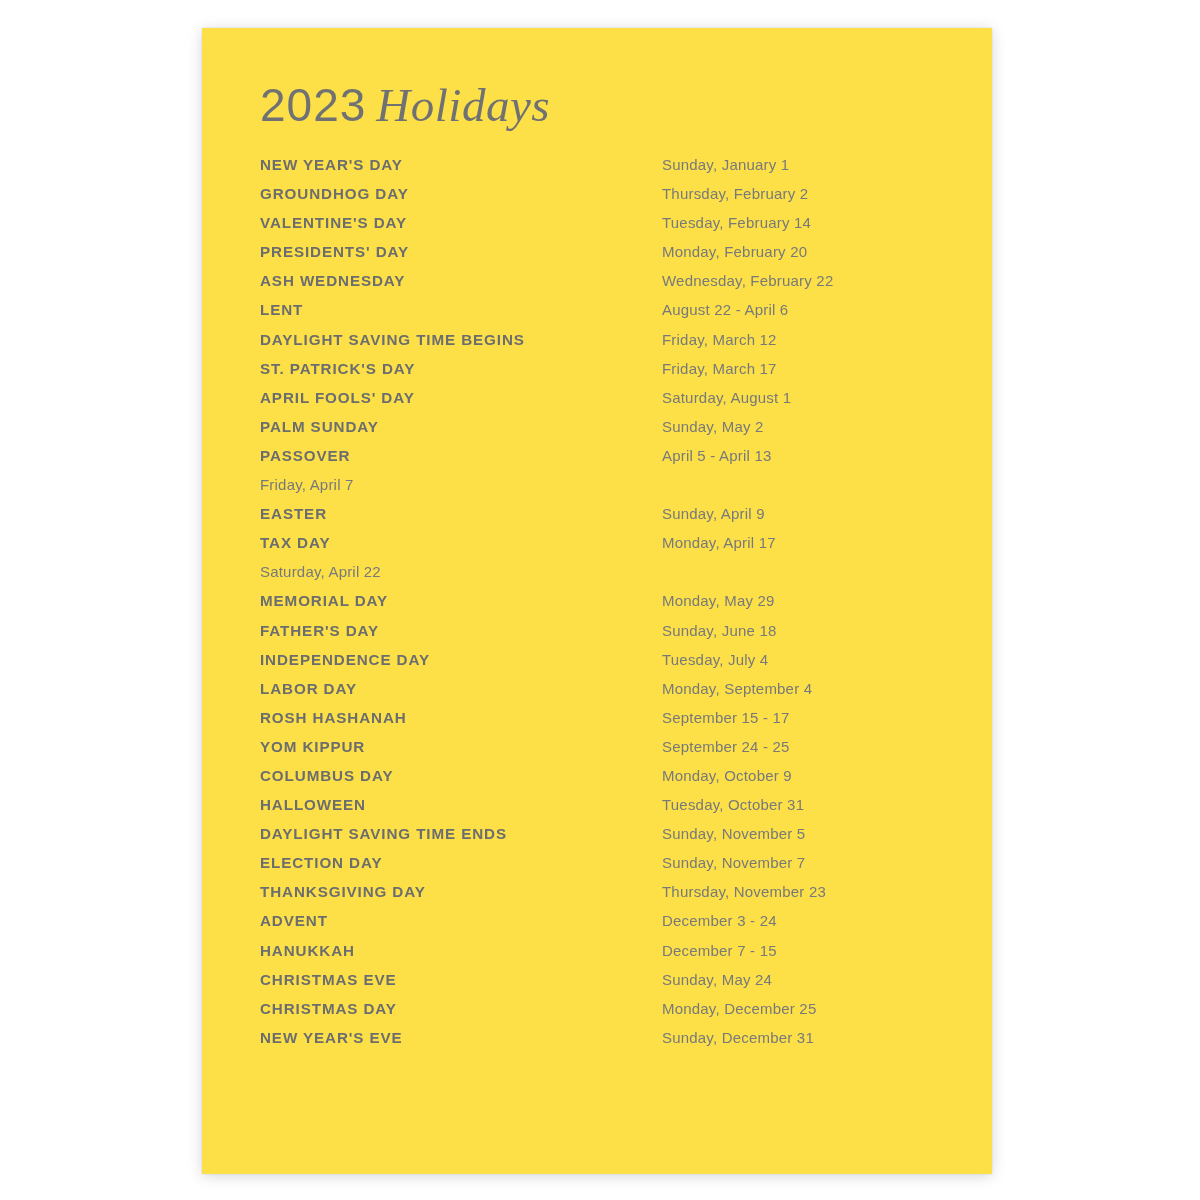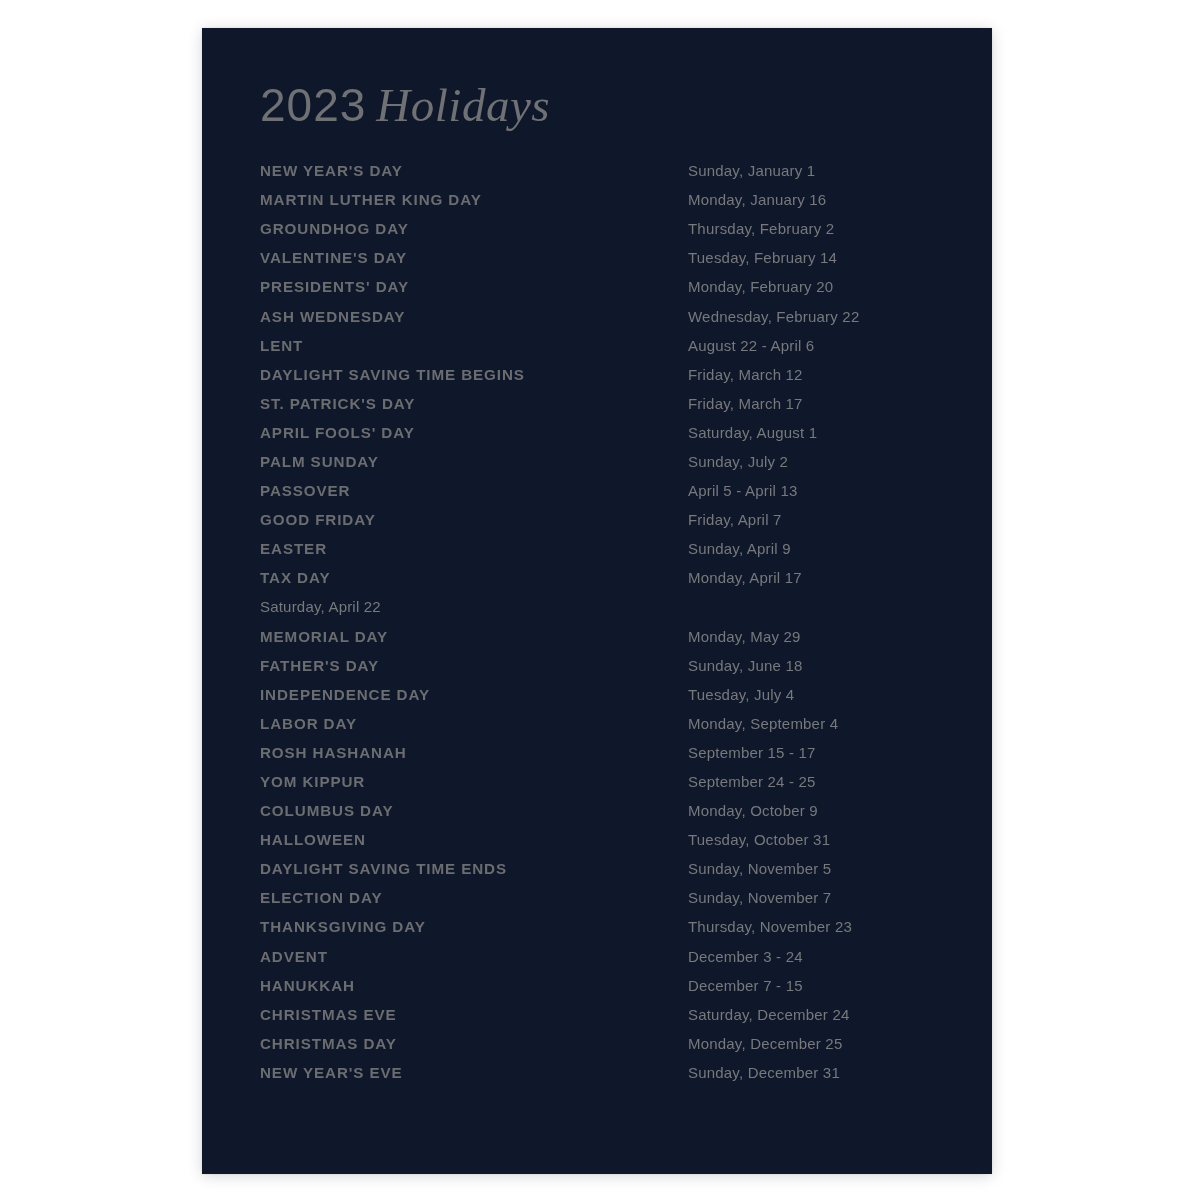--- a/index.html
+++ b/index.html
@@ -28,7 +28,7 @@
     top: 0;
     width: 790px;
     height: 1146px;
-    background: #0f172a;
+    background: #fde047;
   }
   .title-block {
     position: absolute;

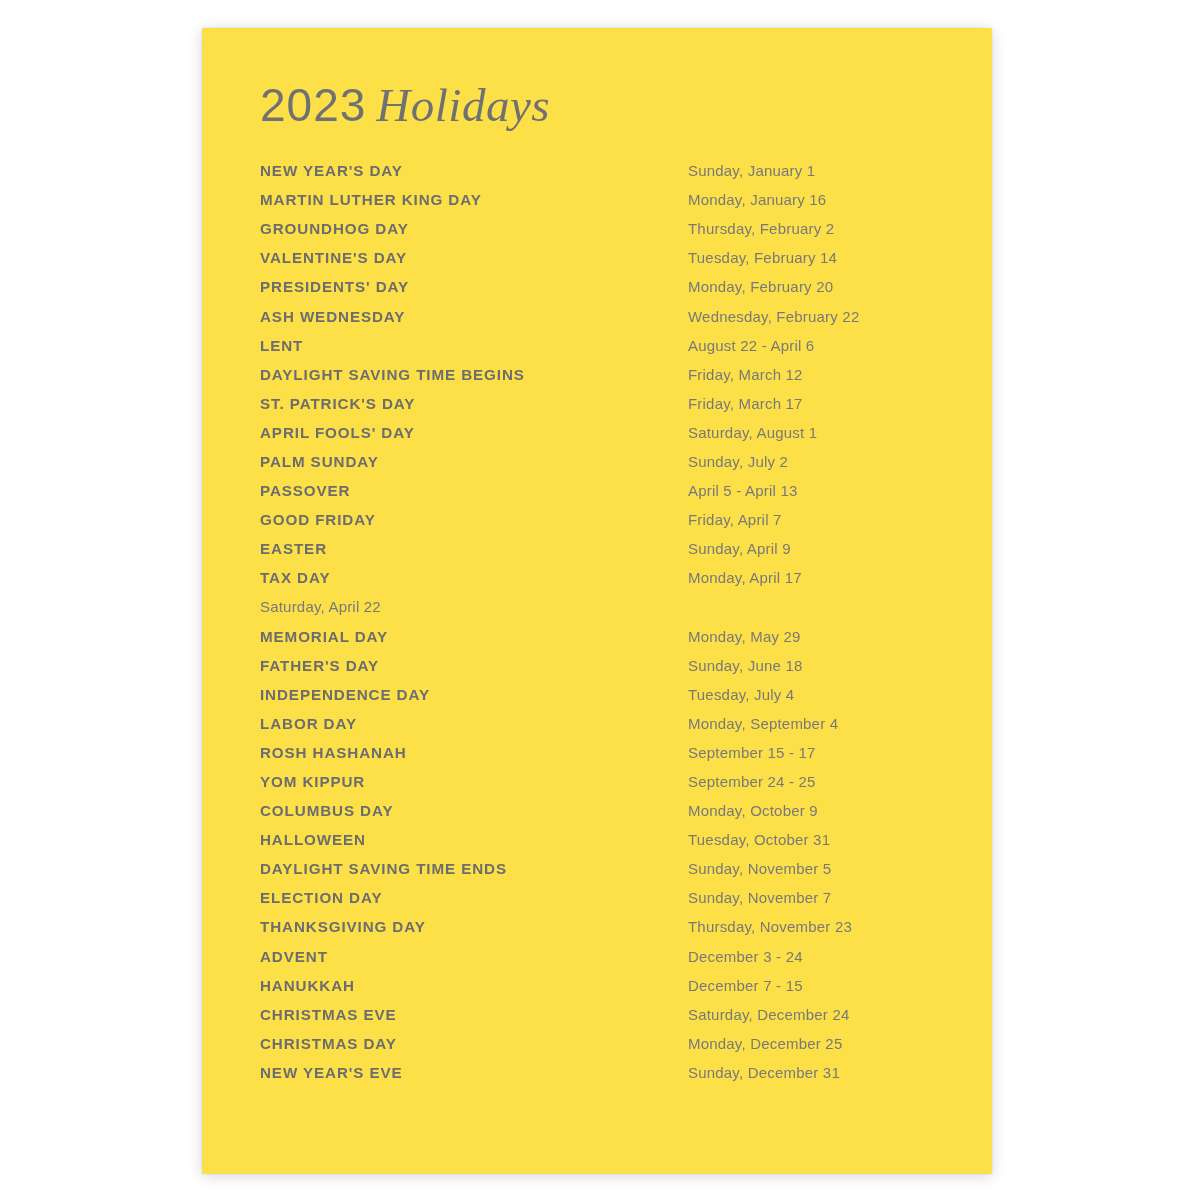--- a/index.html
+++ b/index.html
@@ -60,9 +60,8 @@
   }
   .row {
     display: flex;
-    align-items: center;
+    align-items: flex-start;
     height: 29.1px;
-    gap: 26px;
   }
   .name {
     width: 402px;

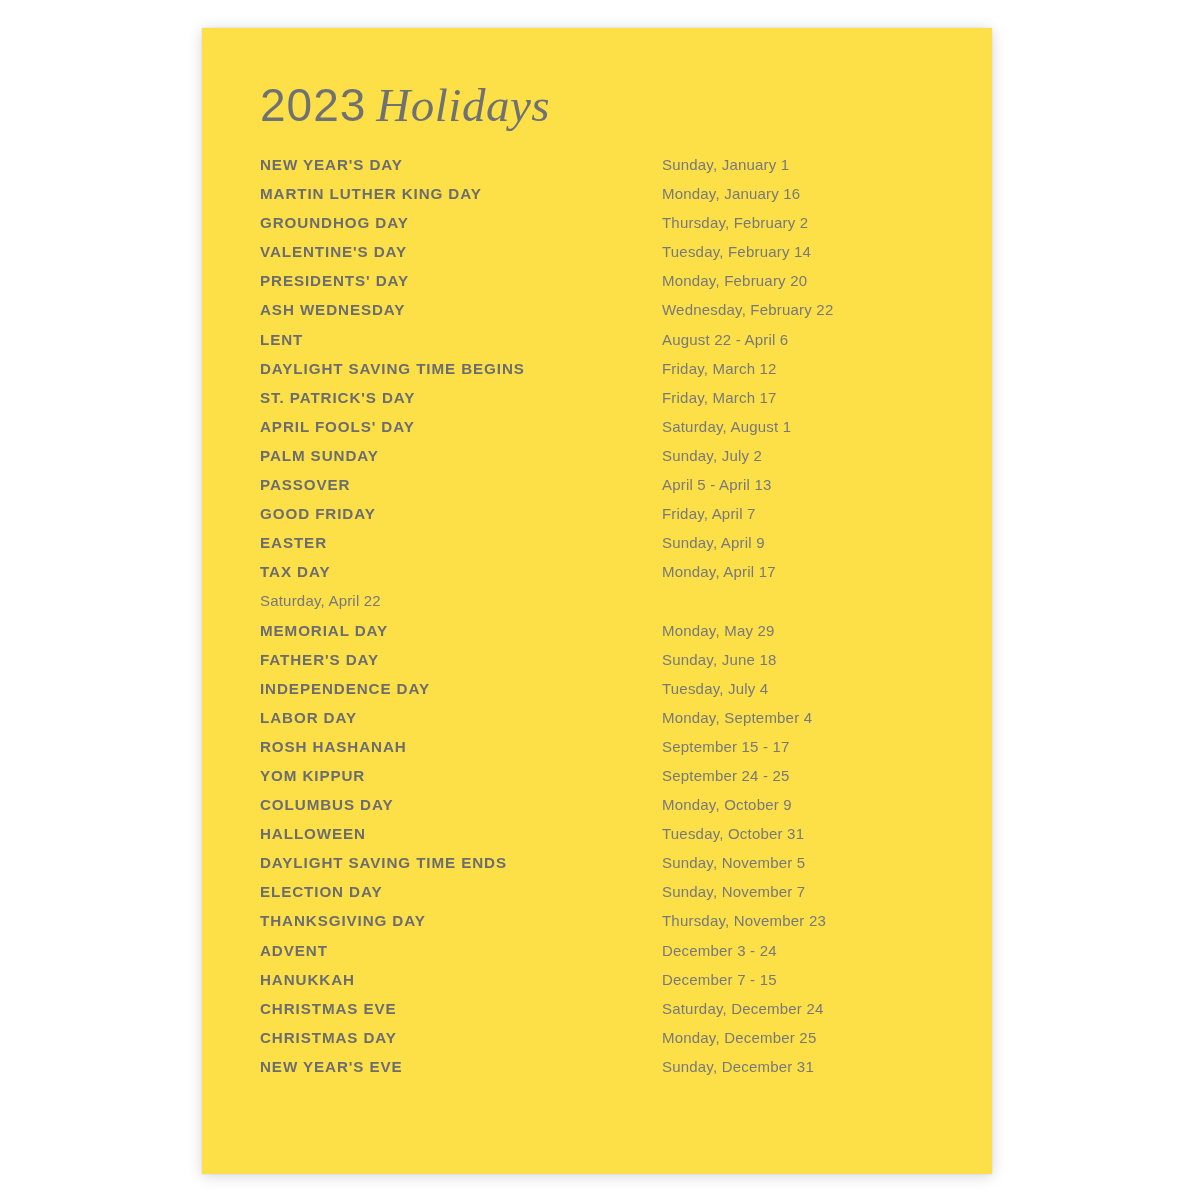--- a/index.html
+++ b/index.html
@@ -96,10 +96,6 @@
           <div class="date">Sunday, January 1</div>
         </div>
         <div class="row">
-          <div class="name">MARTIN LUTHER KING DAY</div>
-          <div class="date">Monday, January 16</div>
-        </div>
-        <div class="row">
           <div class="name">GROUNDHOG DAY</div>
           <div class="date">Thursday, February 2</div>
         </div>

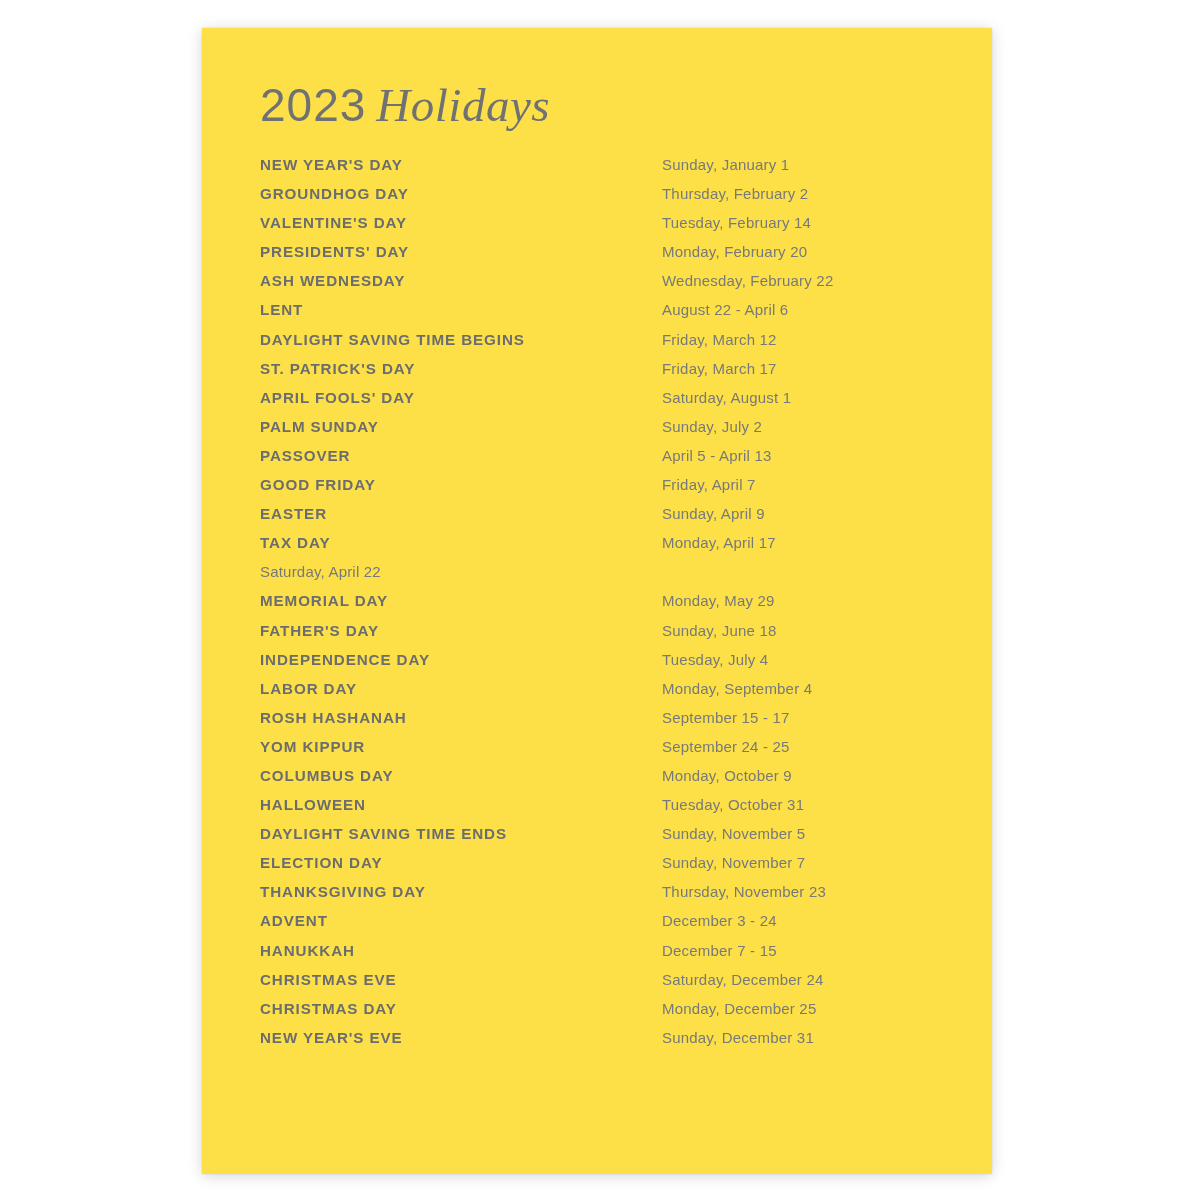--- a/index.html
+++ b/index.html
@@ -129,7 +129,7 @@
         </div>
         <div class="row">
           <div class="name">PALM SUNDAY</div>
-          <div class="date">Sunday, July 2</div>
+          <div class="date">Sunday, May 2</div>
         </div>
         <div class="row">
           <div class="name">PASSOVER</div>

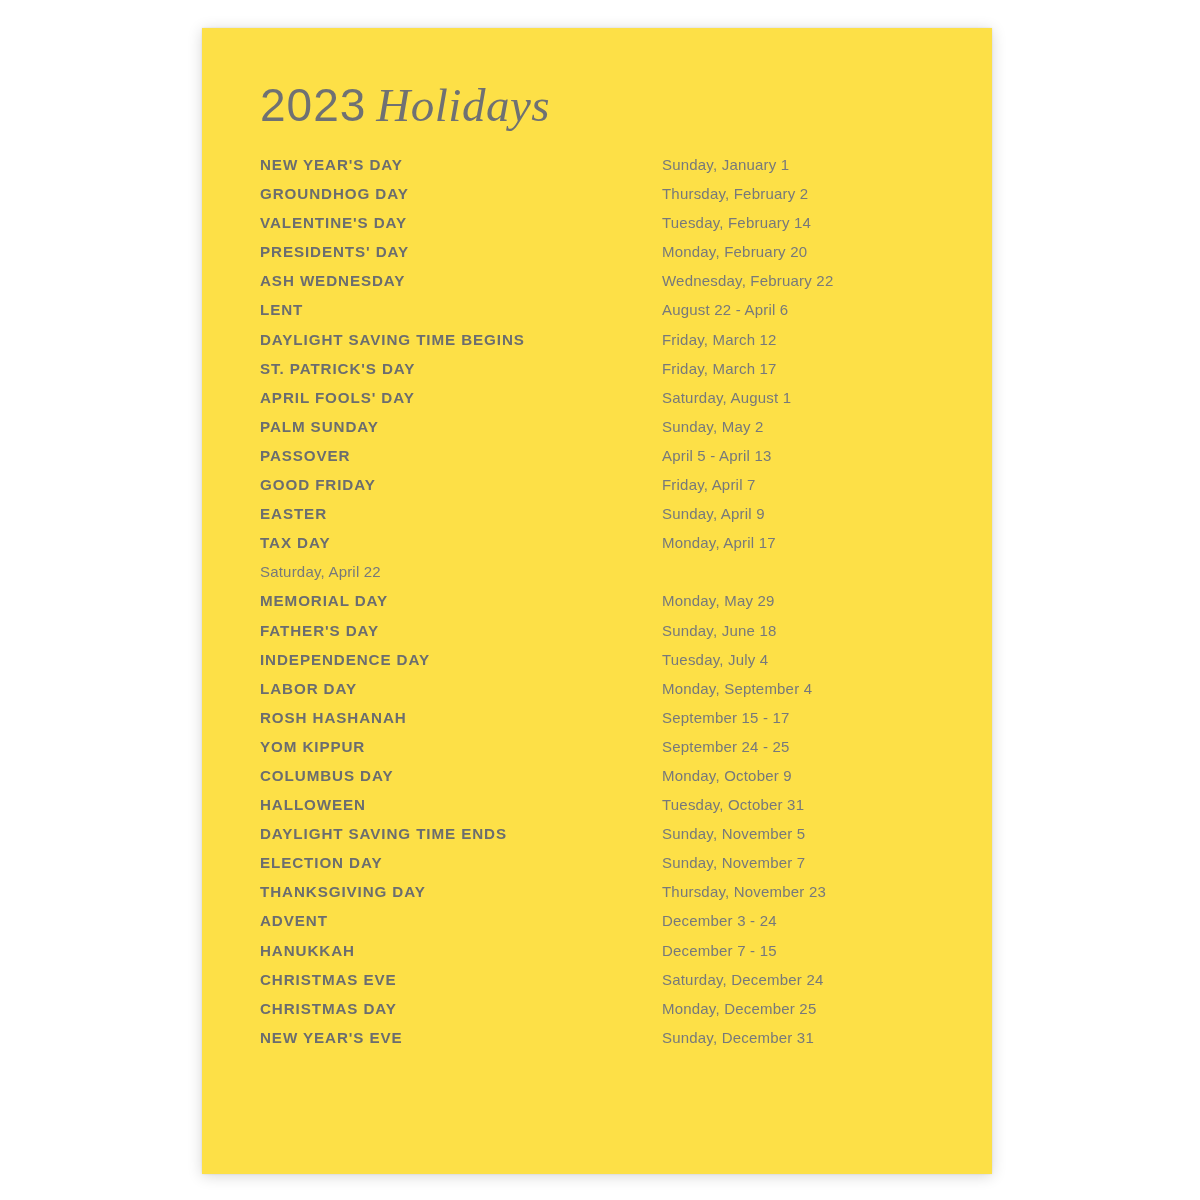--- a/index.html
+++ b/index.html
@@ -136,7 +136,6 @@
           <div class="date">April 5 - April 13</div>
         </div>
         <div class="row">
-          <div class="name">GOOD FRIDAY</div>
           <div class="date">Friday, April 7</div>
         </div>
         <div class="row">

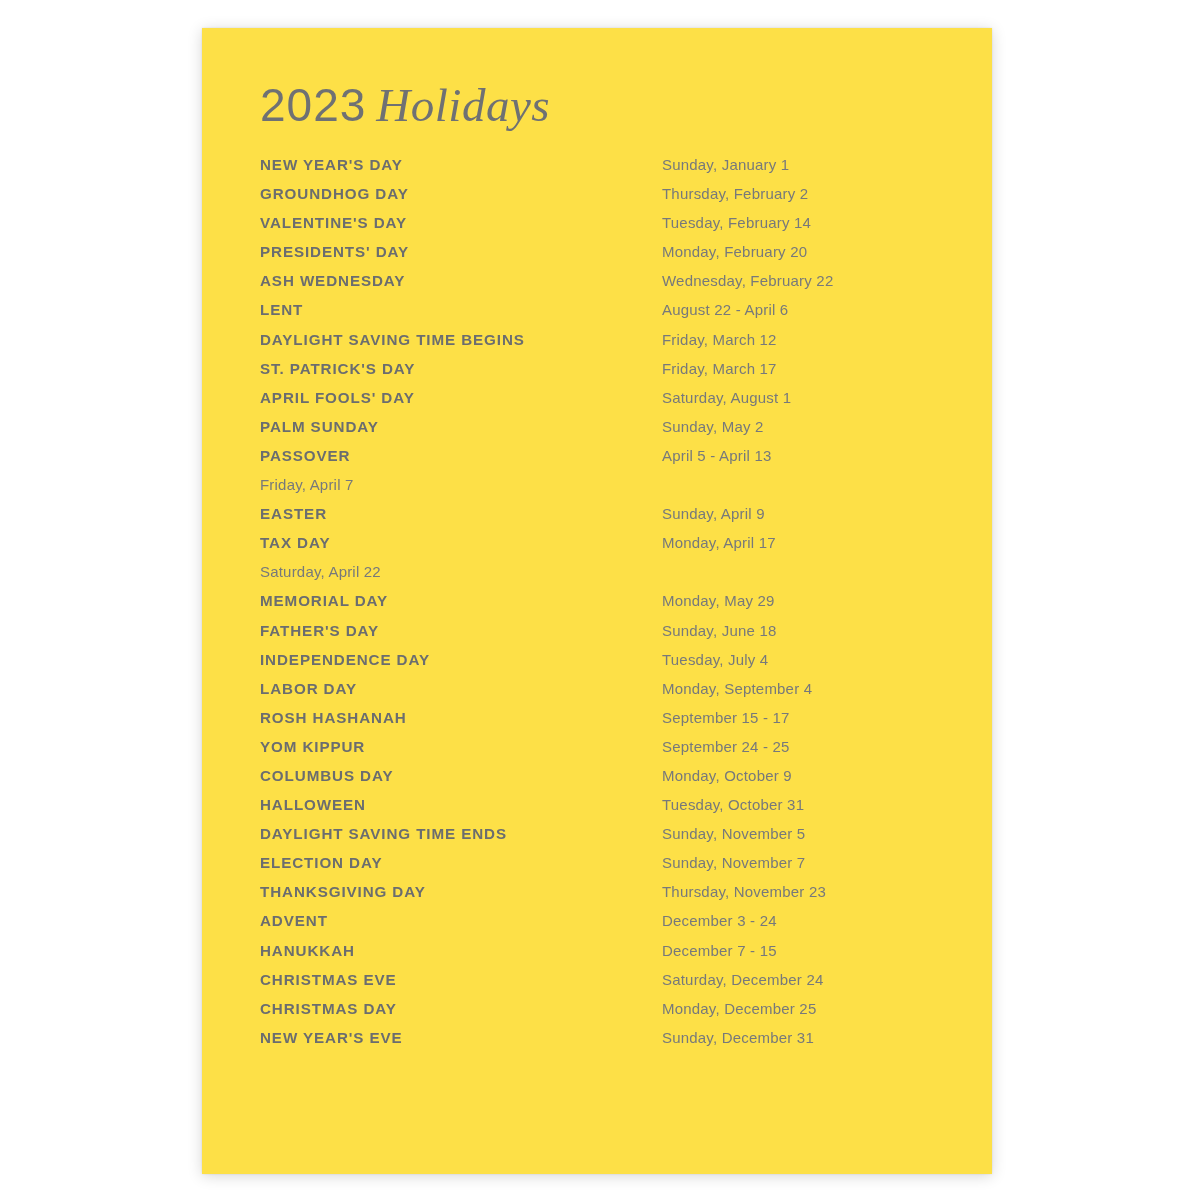--- a/index.html
+++ b/index.html
@@ -203,7 +203,7 @@
         </div>
         <div class="row">
           <div class="name">CHRISTMAS EVE</div>
-          <div class="date">Saturday, December 24</div>
+          <div class="date">Sunday, May 24</div>
         </div>
         <div class="row">
           <div class="name">CHRISTMAS DAY</div>

